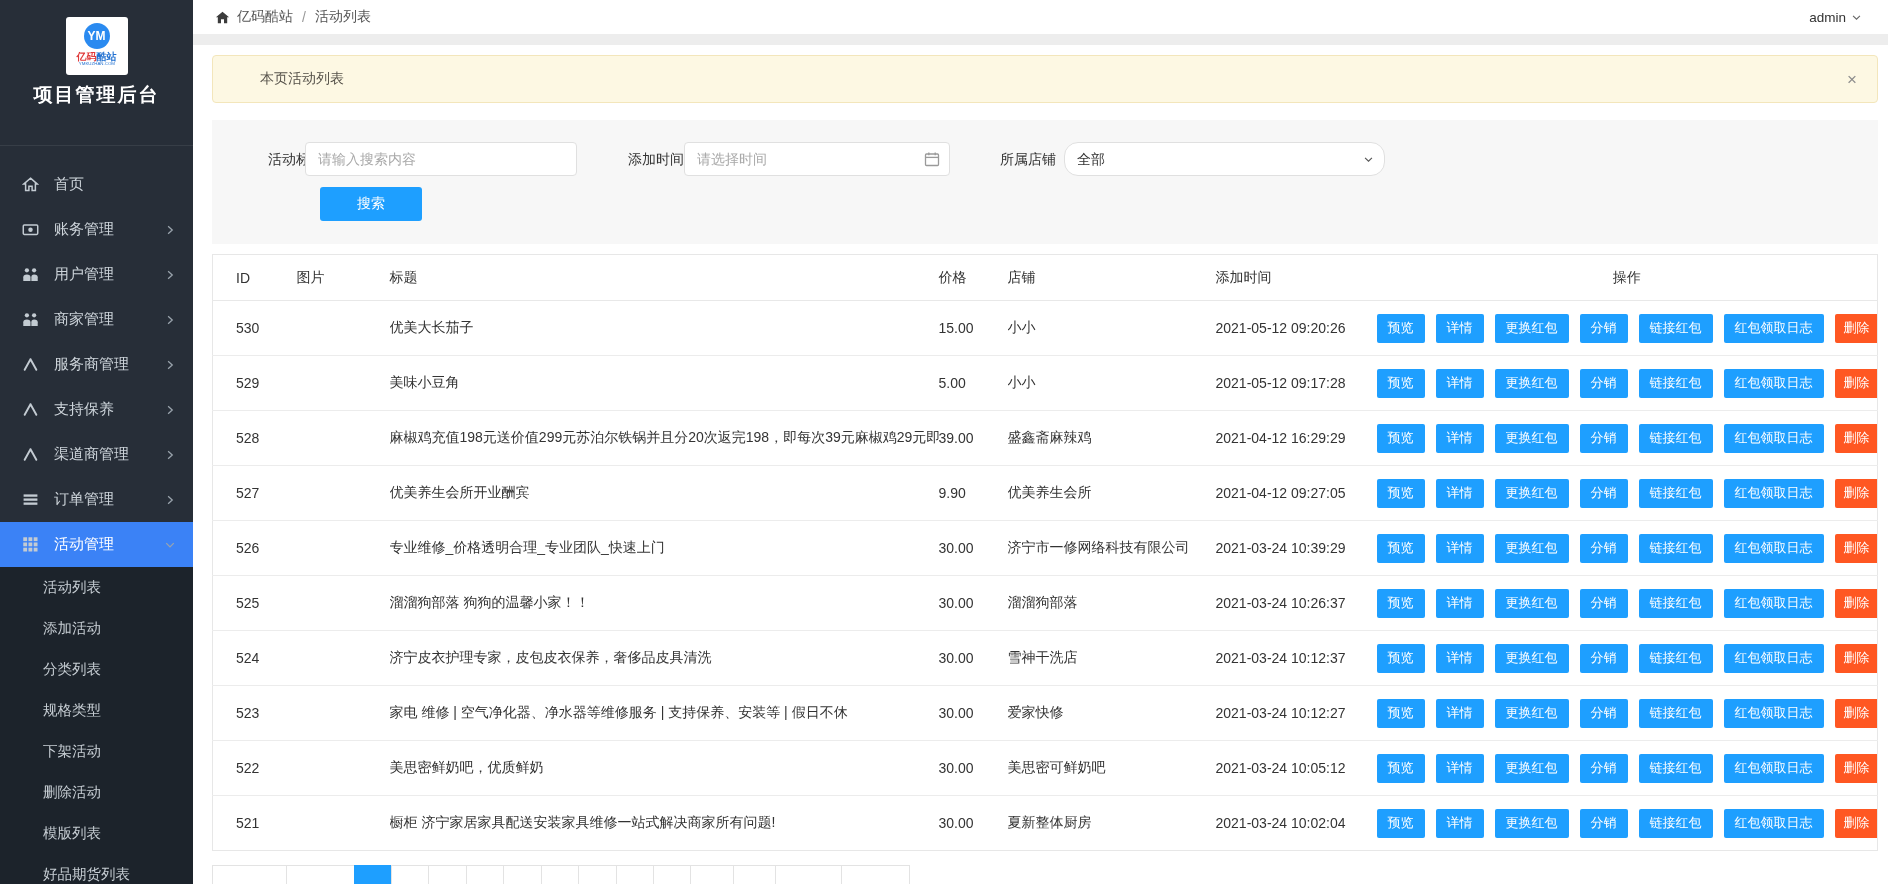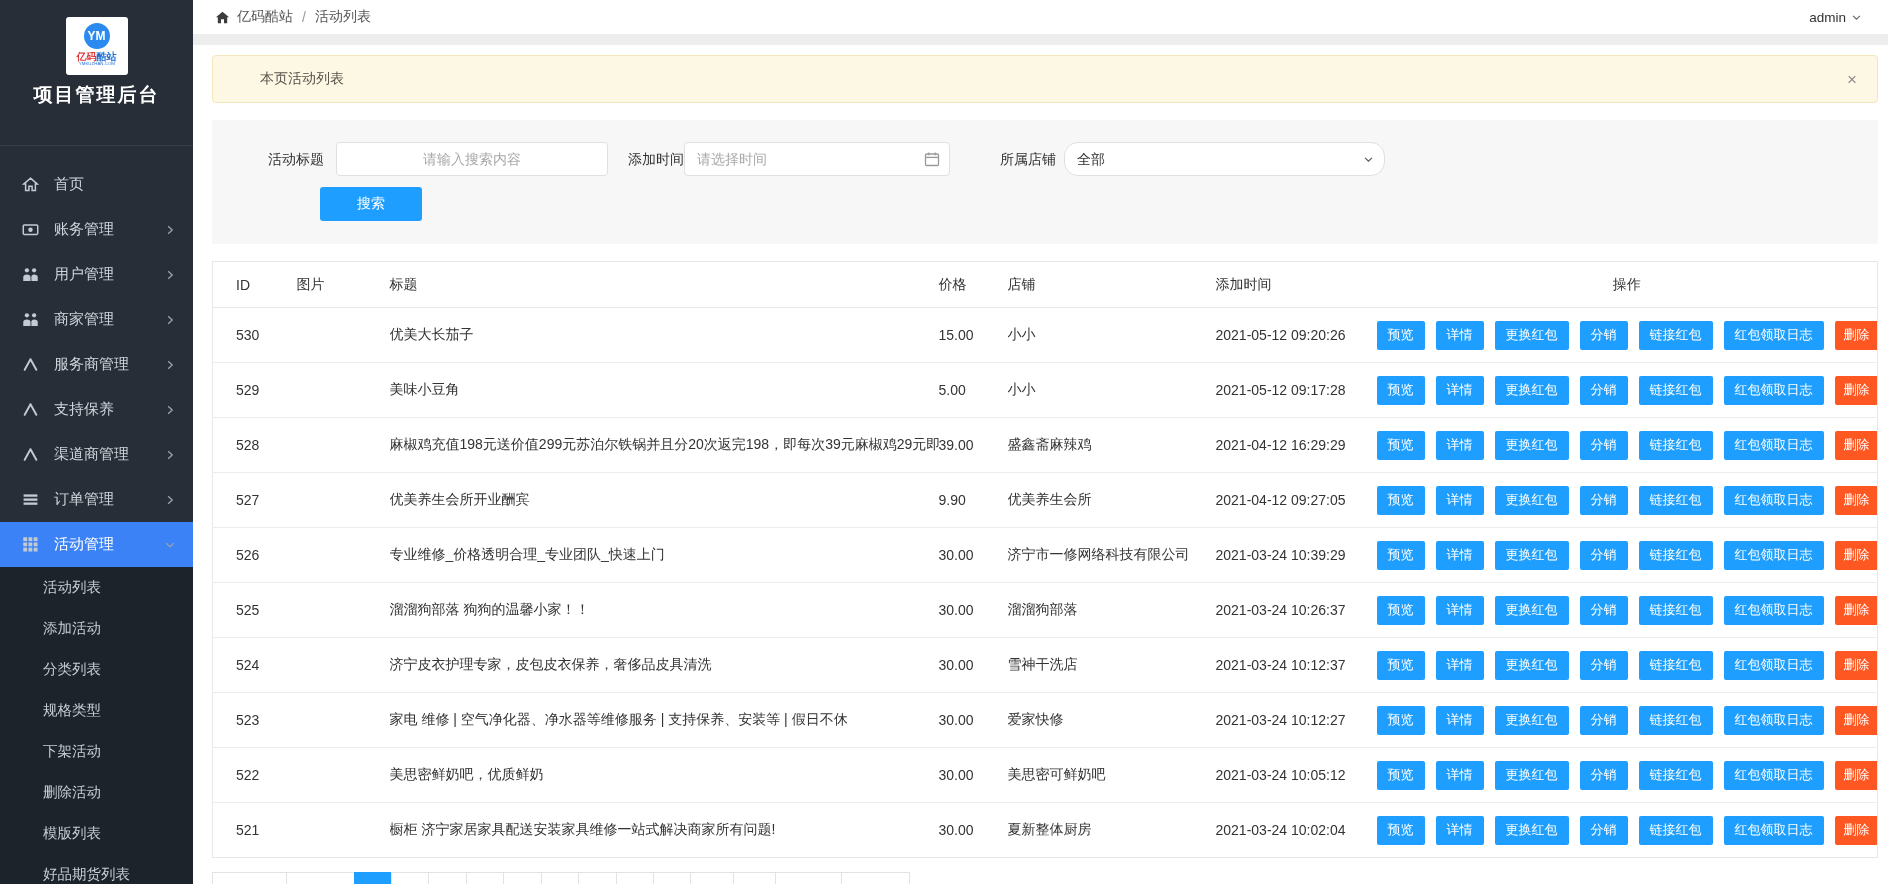--- a/index.html
+++ b/index.html
@@ -61,7 +61,7 @@
              background:#fff; font-size:14px; color:#333; padding:0 12px; outline:none;
              font-family:inherit; }
   .f-input::placeholder { color:#a9a9a9; }
-  .lbl-title { left:56px; } .in-title { left:124px; width:272px;text-align:center; }
+  .lbl-title { left:56px; } .in-title { left:93px; width:272px; }
   .lbl-time { left:416px; } .in-time { left:472px; width:266px; padding-right:34px; }
   .cal-ic { position:absolute; top:31px; left:712px; width:16px; height:16px; color:#9a9a9a; cursor:pointer; }
   .cal-ic svg { width:16px; height:16px; display:block; }

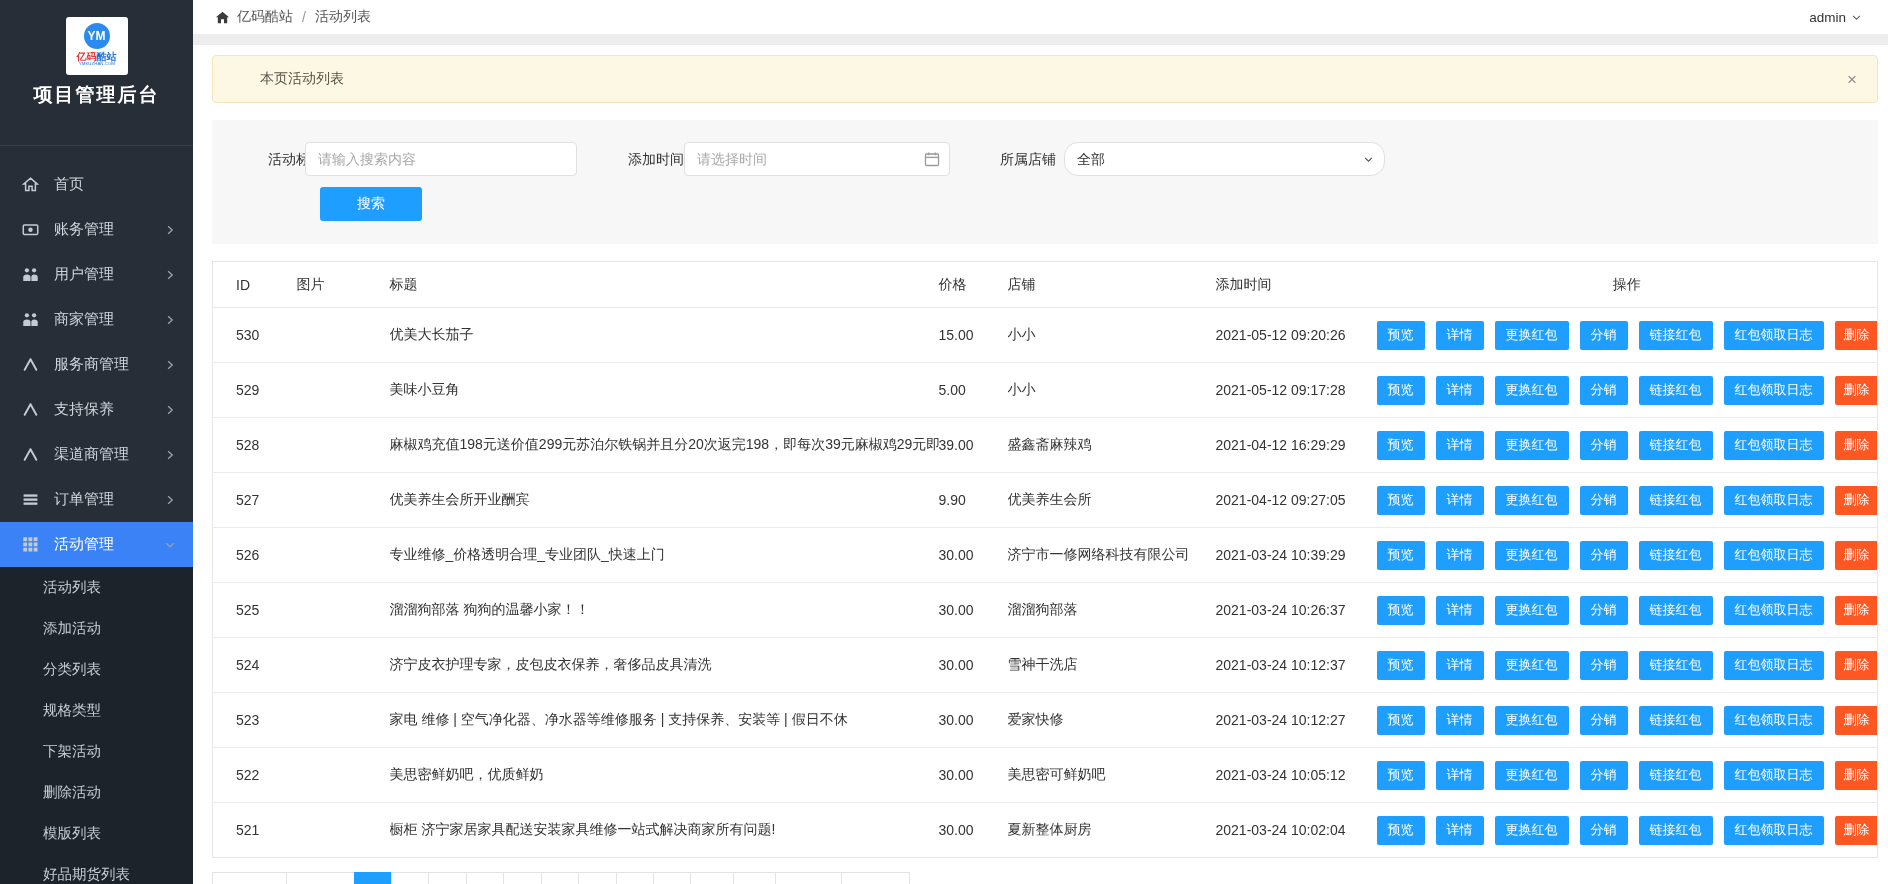--- a/index.html
+++ b/index.html
@@ -75,7 +75,7 @@
                 background:#1E9FFF; color:#fff; font-size:14px; cursor:pointer; font-family:inherit; }
 
   
-  .data-table { margin-top:17px; width:1666px; border-collapse:collapse; table-layout:fixed;
+  .data-table { margin-top:10px; width:1666px; border-collapse:collapse; table-layout:fixed;
                 border:1px solid #e7e7e7; background:#fff; }
   .data-table col.c-id { width:84px; } .data-table col.c-img { width:93px; }
   .data-table col.c-title { width:549px; } .data-table col.c-price { width:69px; }

